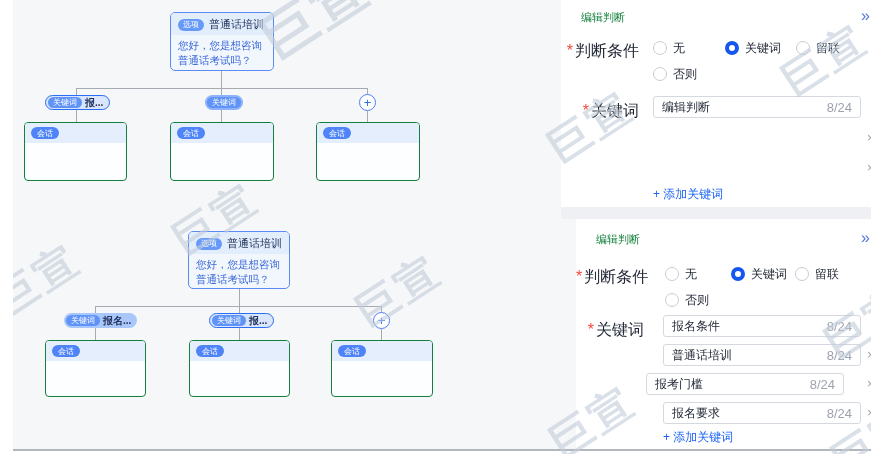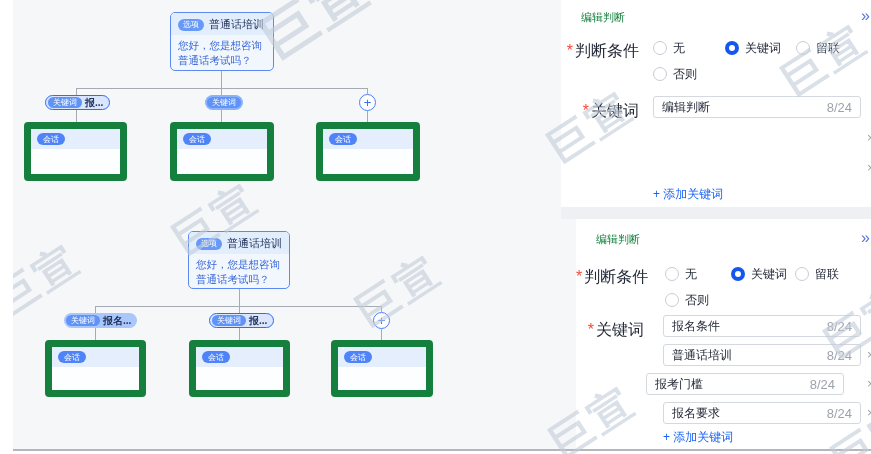--- a/index.html
+++ b/index.html
@@ -32,7 +32,7 @@
   .plus-circle{position:absolute;width:17px;height:17px;border-radius:50%;border:1px solid #4d7ef7;
         background:#fff;color:#2b6df4;font-size:13px;line-height:15px;text-align:center;box-sizing:border-box;}
   
-  .card{position:absolute;border:7px solid #15803d;border-radius:4px;background:#fdfeff;
+  .card{position:absolute;border:1px solid #15803d;border-radius:4px;background:#fdfeff;
         overflow:hidden;box-sizing:border-box;}
   .card-head{background:#e4eefd;height:20px;display:flex;align-items:center;padding-left:6px;}
   .cbadge{background:#4e84f7;color:#fff;font-size:8px;padding:1.5px 6px;border-radius:8px;line-height:9px;}

